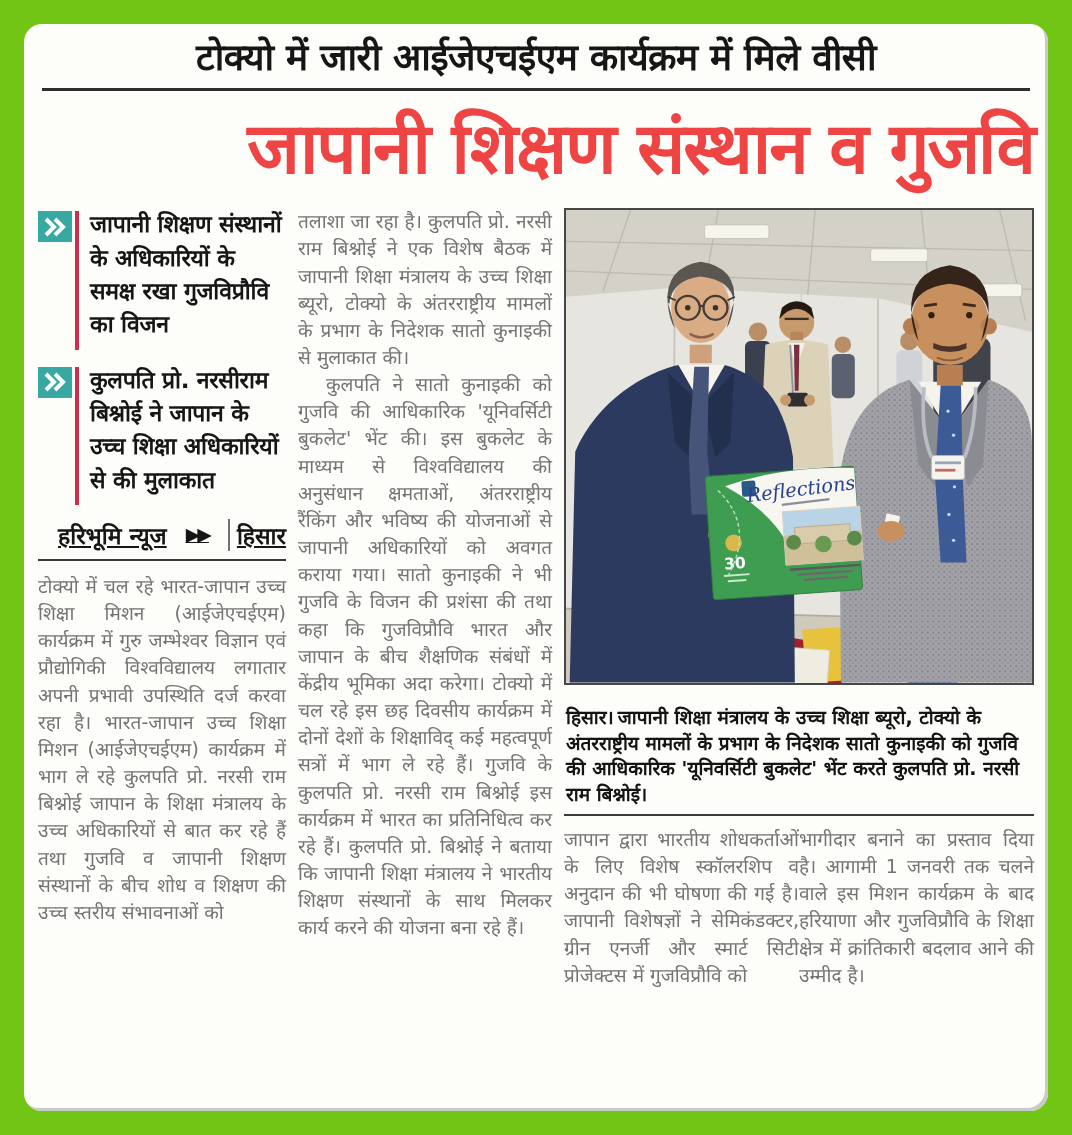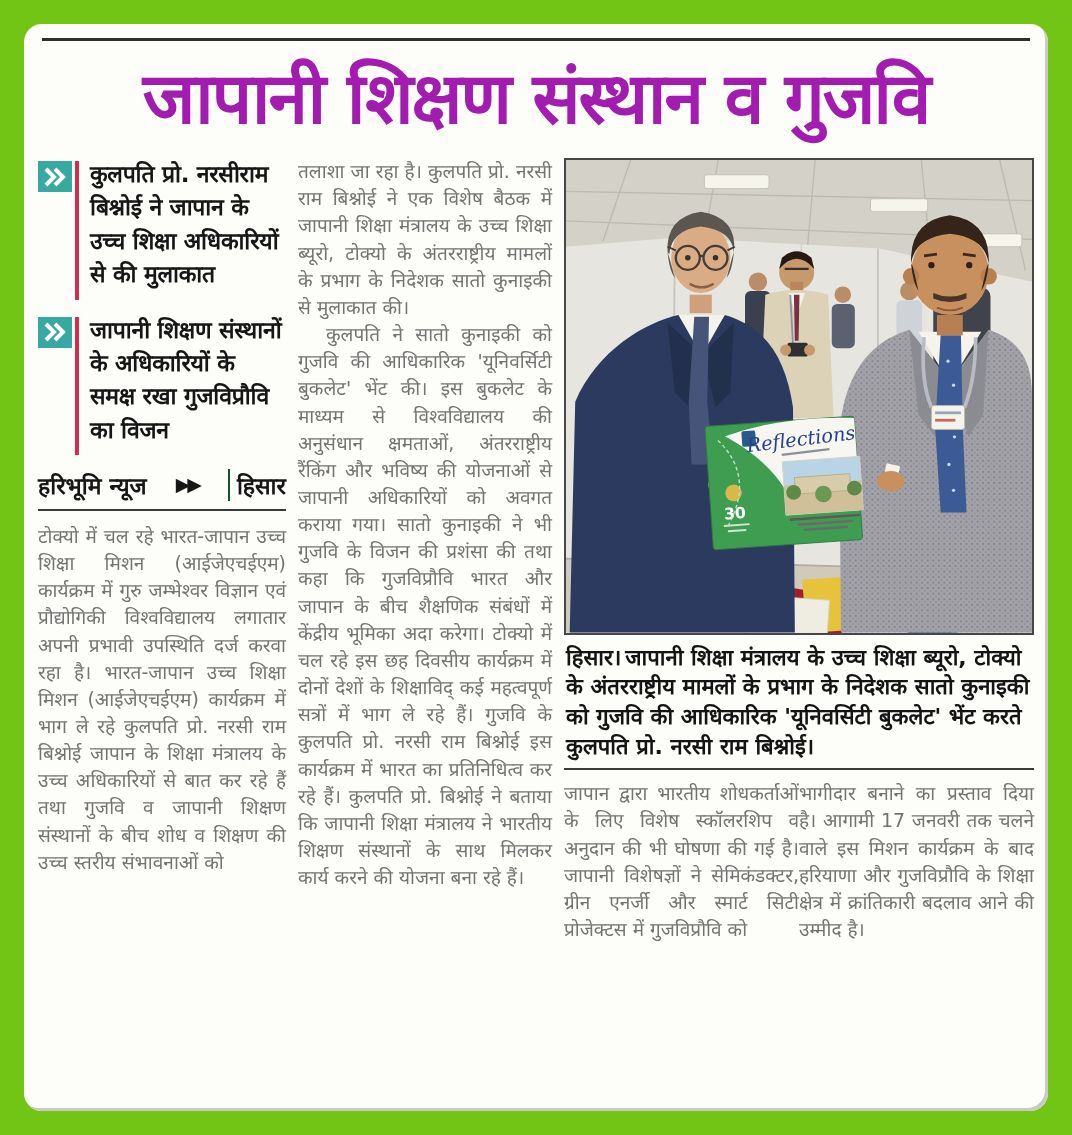--- a/index.html
+++ b/index.html
@@ -57,6 +57,7 @@
 <div class="frame">
   <div class="page">
 
+    <div class="kicker">टोक्यो में जारी आईजेएचईएम कार्यक्रम में मिले वीसी</div>
     <hr class="kicker-rule">
 
     <h1 class="headline">

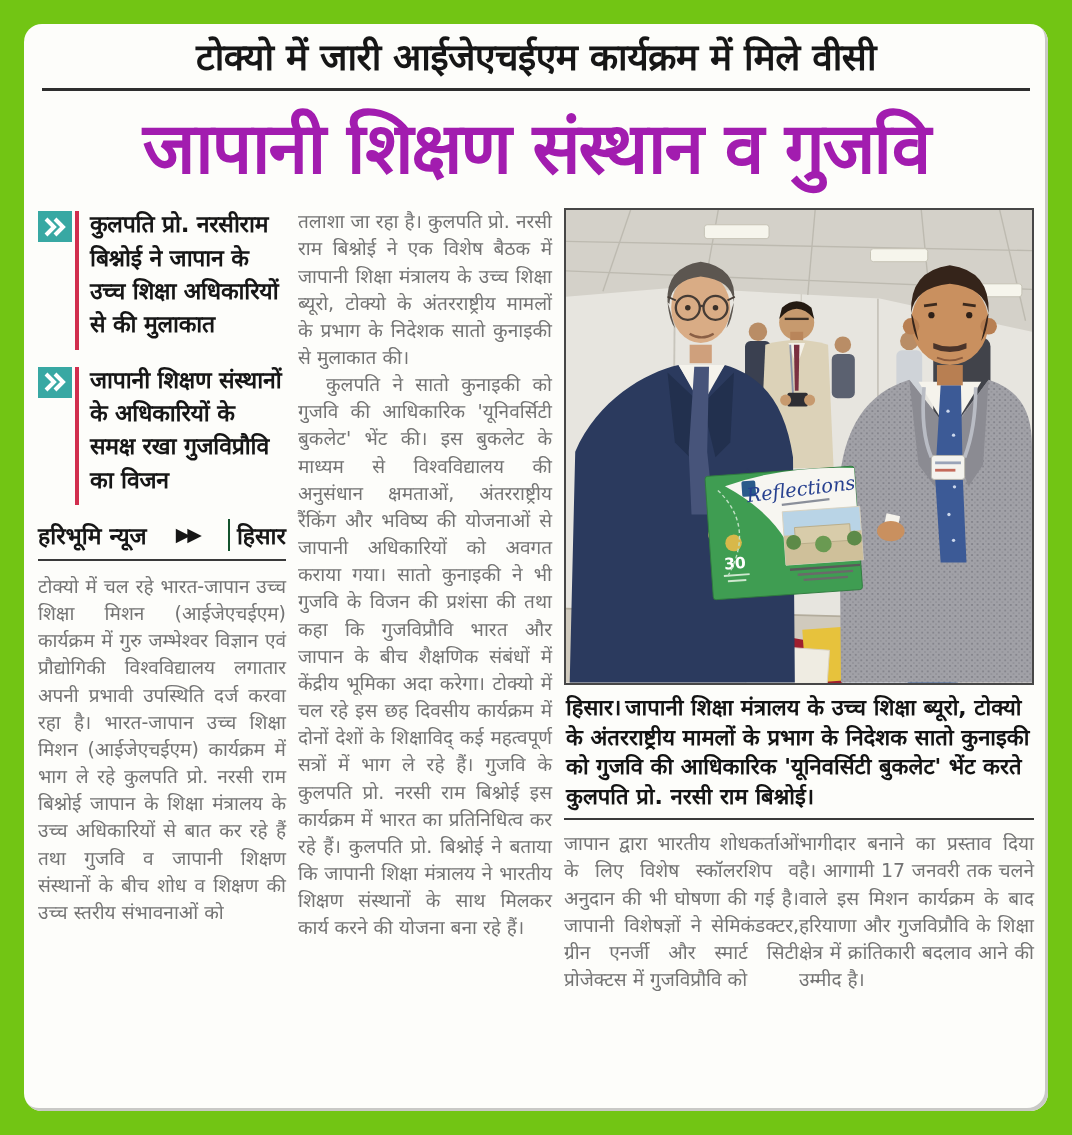--- a/index.html
+++ b/index.html
@@ -19,8 +19,8 @@
   .kicker{text-align:center;font-size:37px;font-weight:bold;letter-spacing:-0.5px;line-height:1.3;margin-top:2px;}
   .kicker-rule{border:none;border-top:3px solid var(--rule);margin:6px 4px 0;}
   
-  .headline{text-align:center;font-weight:bold;font-size:71px;line-height:1.34;
-            letter-spacing:-2px;margin:10px 0 12px;color:#a21caf;}
+  .headline{text-align:right;font-weight:bold;font-size:71px;line-height:1.34;
+            letter-spacing:-2px;margin:10px 0 12px;color:#ef4444;}
   
   .content{display:flex;gap:12px;align-items:flex-start;}
   .col-left{width:248px;flex:none;}

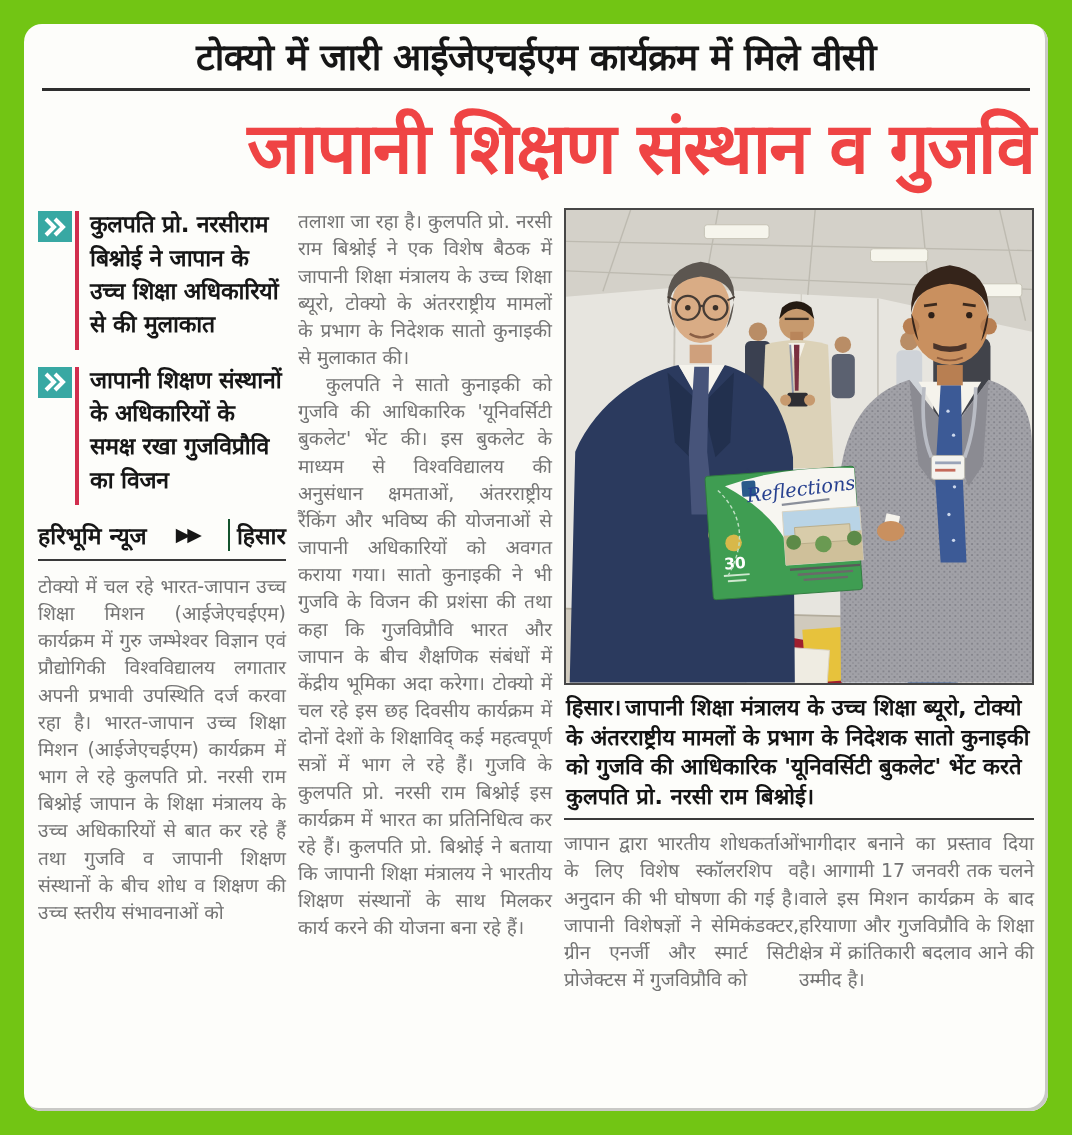--- a/index.html
+++ b/index.html
@@ -75,7 +75,7 @@
               </svg>
           </span>
           <span class="vline"></span>
-          <span>कुलपति प्रो. नरसीराम बिश्नोई ने जापान के उच्च शिक्षा अधिकारियों से की मुलाकात</span>
+          <span>जापानी शिक्षण संस्थानों के अधिकारियों के समक्ष रखा गुजविप्रौवि का विजन</span>
         </div>
         <div class="bullet">
           <span class="chev">
@@ -85,7 +85,7 @@
               </svg>
           </span>
           <span class="vline"></span>
-          <span>जापानी शिक्षण संस्थानों के अधिकारियों के समक्ष रखा गुजविप्रौवि का विजन</span>
+          <span>कुलपति प्रो. नरसीराम बिश्नोई ने जापान के उच्च शिक्षा अधिकारियों से की मुलाकात</span>
         </div>
 
         <div class="byline">

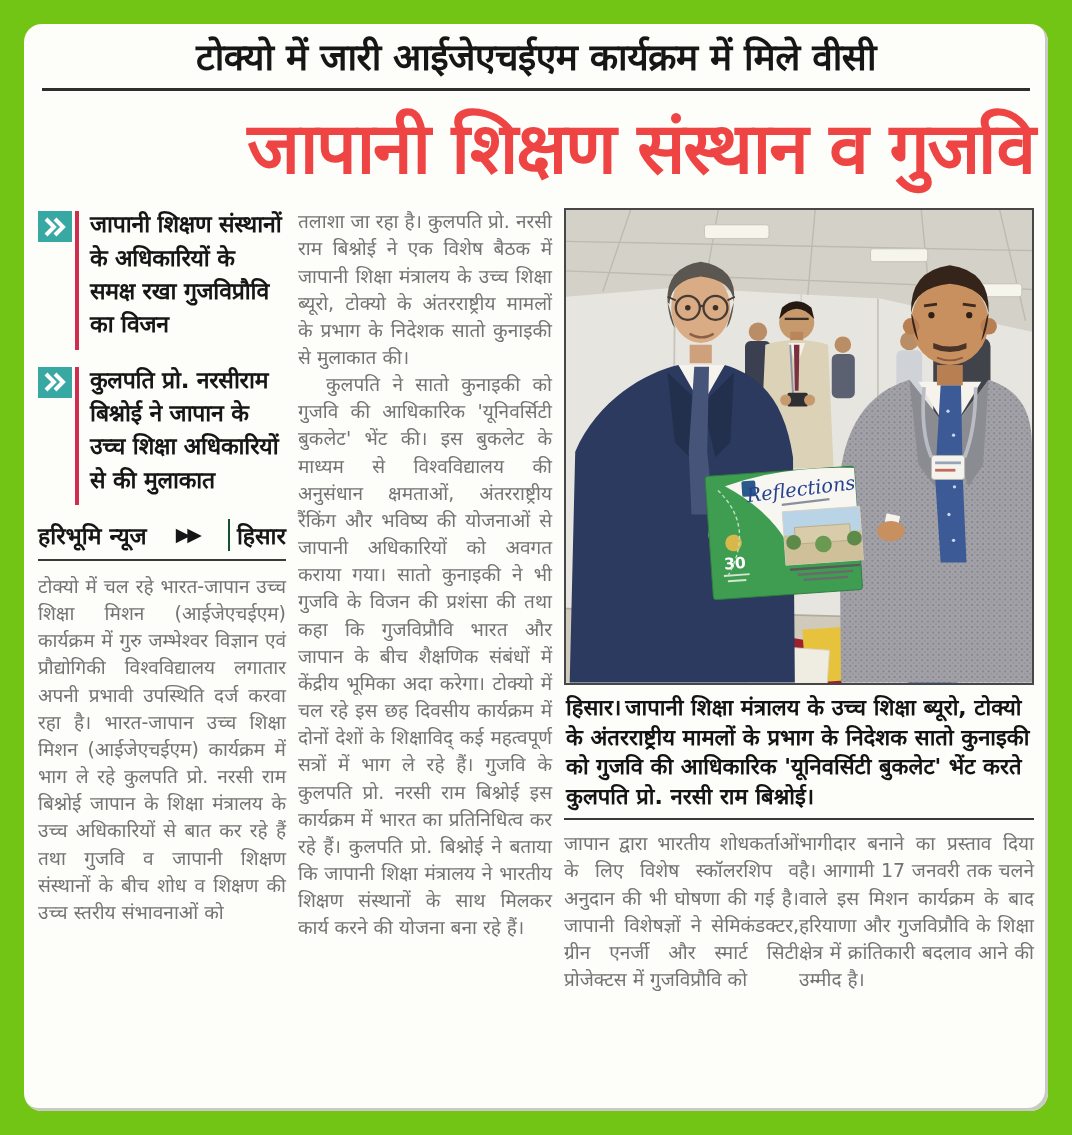--- a/index.html
+++ b/index.html
@@ -33,8 +33,8 @@
   .bullet .chev{position:absolute;left:0;top:3px;width:34px;height:31px;background:var(--teal-accent);
                 display:flex;align-items:center;justify-content:center;}
   
-  .byline{display:flex;justify-content:space-between;align-items:center;gap:4px;
-          font-size:23px;font-weight:bold;margin:16px 0 8px;}
+  .byline{display:flex;justify-content:flex-end;align-items:center;gap:19px;
+          font-size:23px;font-weight:bold;margin:16px 0 8px;text-decoration:underline;}
   .byline .arrows{letter-spacing:-3px;font-size:19px;padding-bottom:2px;}
   .byline .loc{border-left:2px solid #14532d;padding-left:7px;}
   .thin-rule{border:none;border-top:2px solid #3a3a3a;margin:4px 0 12px;}

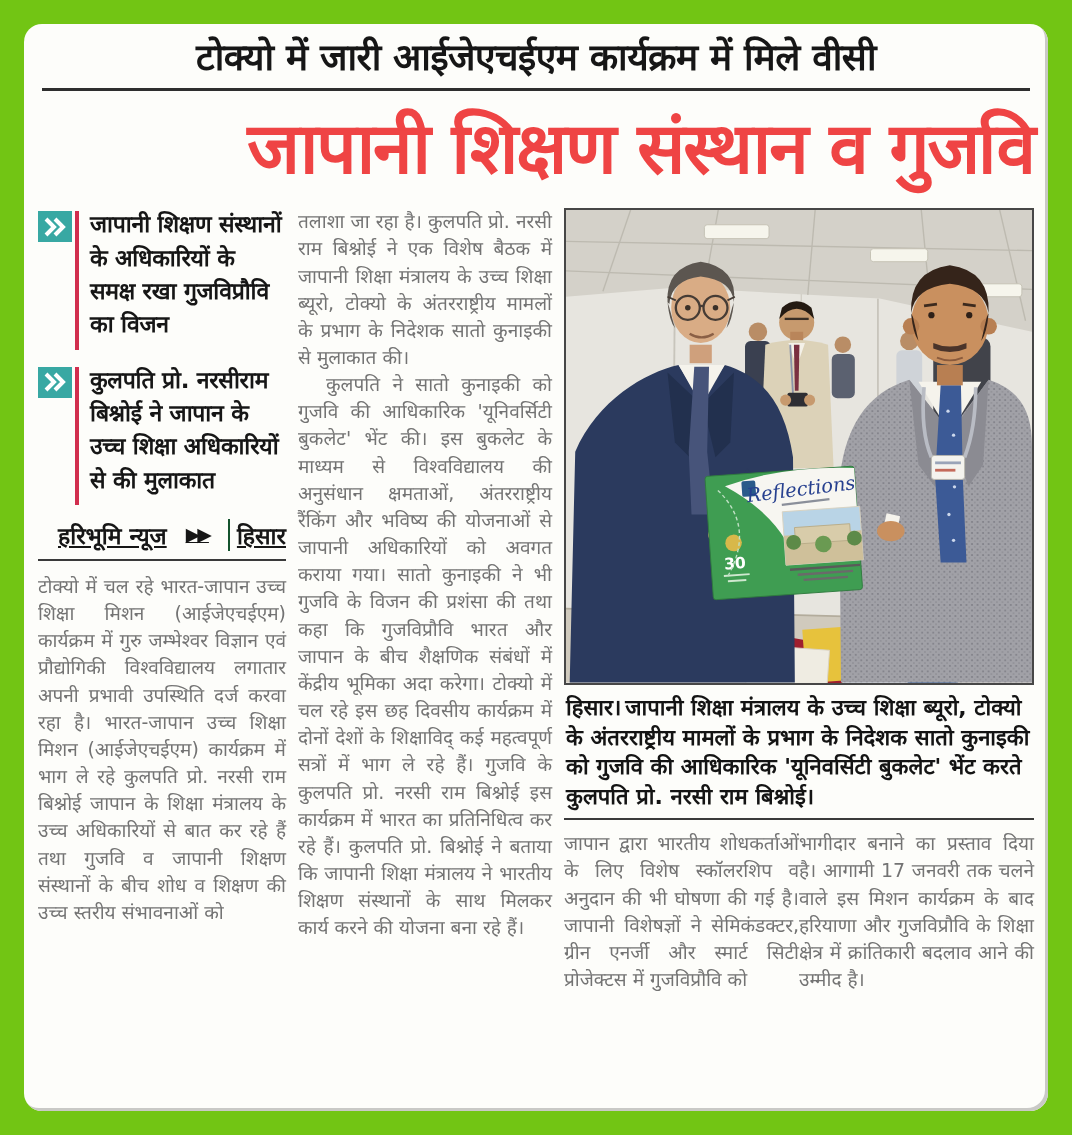--- a/index.html
+++ b/index.html
@@ -36,7 +36,7 @@
   .byline{display:flex;justify-content:flex-end;align-items:center;gap:19px;
           font-size:23px;font-weight:bold;margin:16px 0 8px;text-decoration:underline;}
   .byline .arrows{letter-spacing:-3px;font-size:19px;padding-bottom:2px;}
-  .byline .loc{border-left:2px solid #14532d;padding-left:7px;}
+  .byline .loc{border-left:2px solid #737373;padding-left:7px;}
   .thin-rule{border:none;border-top:2px solid #3a3a3a;margin:4px 0 12px;}
   
   .body-text{font-size:19px;line-height:1.43;text-align:justify;color:#737373;}

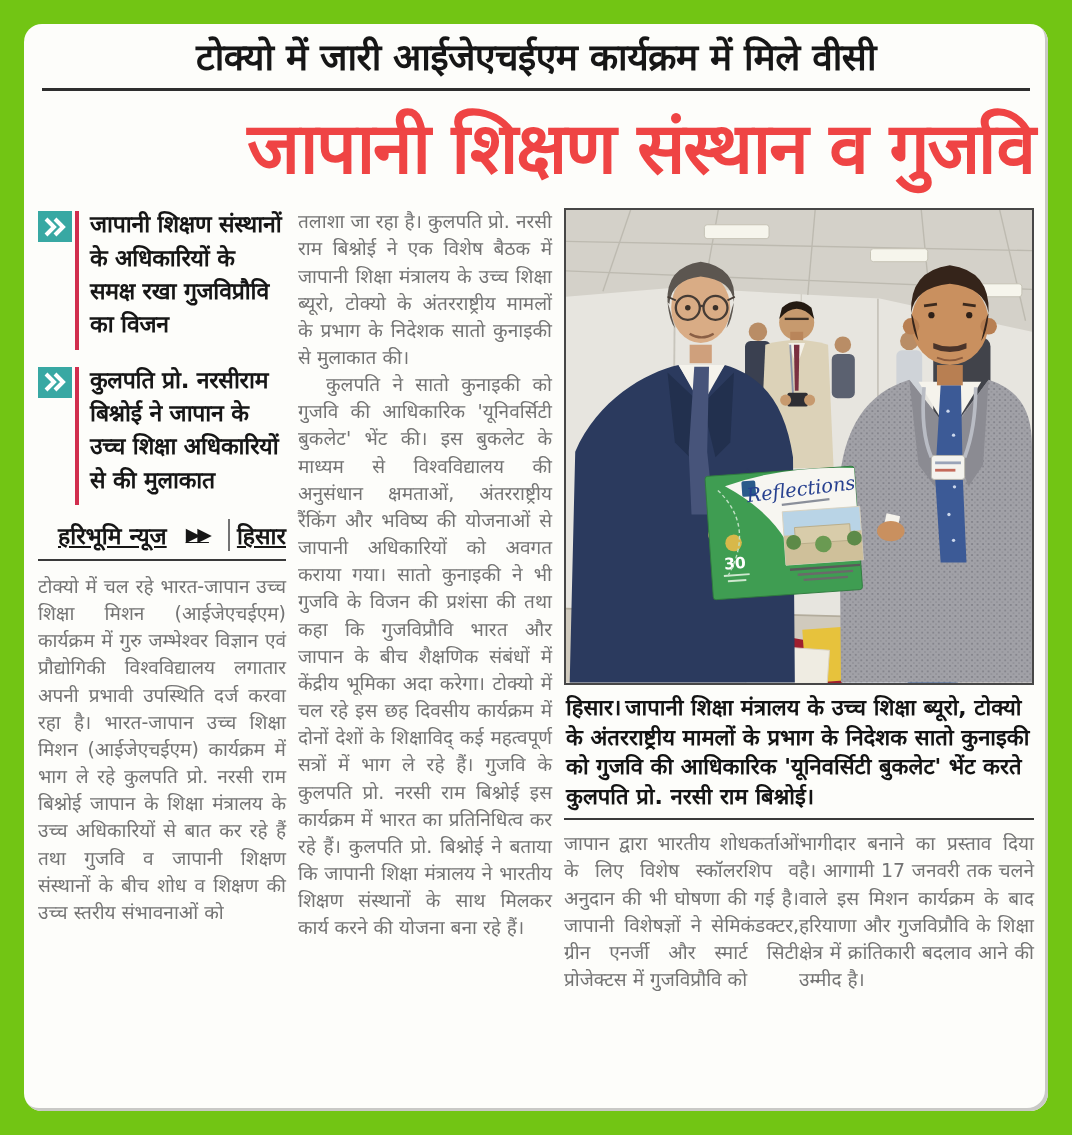--- a/index.html
+++ b/index.html
@@ -45,7 +45,7 @@
   
   .photo-wrap{border:2px solid #474747;background:#fff;line-height:0;}
   .photo-wrap svg{width:100%;height:auto;display:block;}
-  .caption{font-size:22px;line-height:1.36;font-weight:bold;margin:8px 2px 6px;color:#141414;text-align:left;}
+  .caption{font-size:19px;line-height:1.36;font-weight:bold;margin:20px 2px 6px;color:#141414;text-align:left;}
   .caption .cap-loc{margin-right:4px;}
   .caption .cap-text{font-weight:bold;}
   .caption-rule{border:none;border-top:2px solid #3a3a3a;margin:4px 0 10px;}

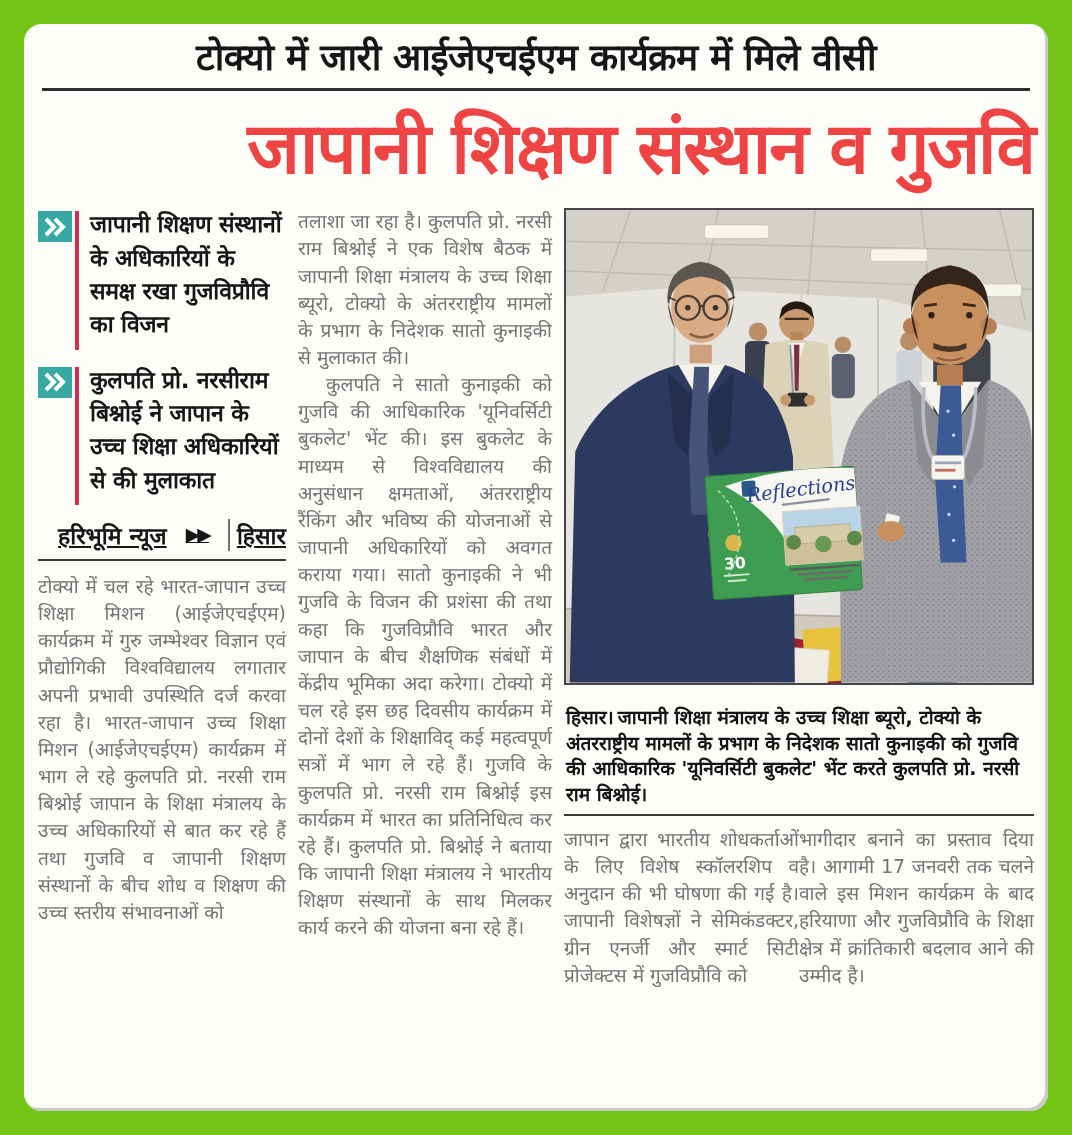--- a/index.html
+++ b/index.html
@@ -264,7 +264,7 @@
 
         <div class="bottom-cols">
           <p class="body-text">जापान द्वारा भारतीय शोधकर्ताओं के लिए विशेष स्कॉलरशिप व अनुदान की भी घोषणा की गई है। जापानी विशेषज्ञों ने सेमिकंडक्टर, ग्रीन एनर्जी और स्मार्ट सिटी प्रोजेक्टस में गुजविप्रौवि को</p>
-          <p class="body-text">भागीदार बनाने का प्रस्ताव दिया है। आगामी 17 जनवरी तक चलने वाले इस मिशन कार्यक्रम के बाद हरियाणा और गुजविप्रौवि के शिक्षा क्षेत्र में क्रांतिकारी बदलाव आने की उम्मीद है।</p>
+          <p class="body-text">भागीदार बनाने का प्रस्ताव दिया है। आगामी 1 जनवरी तक चलने वाले इस मिशन कार्यक्रम के बाद हरियाणा और गुजविप्रौवि के शिक्षा क्षेत्र में क्रांतिकारी बदलाव आने की उम्मीद है।</p>
         </div>
       </div>
 

